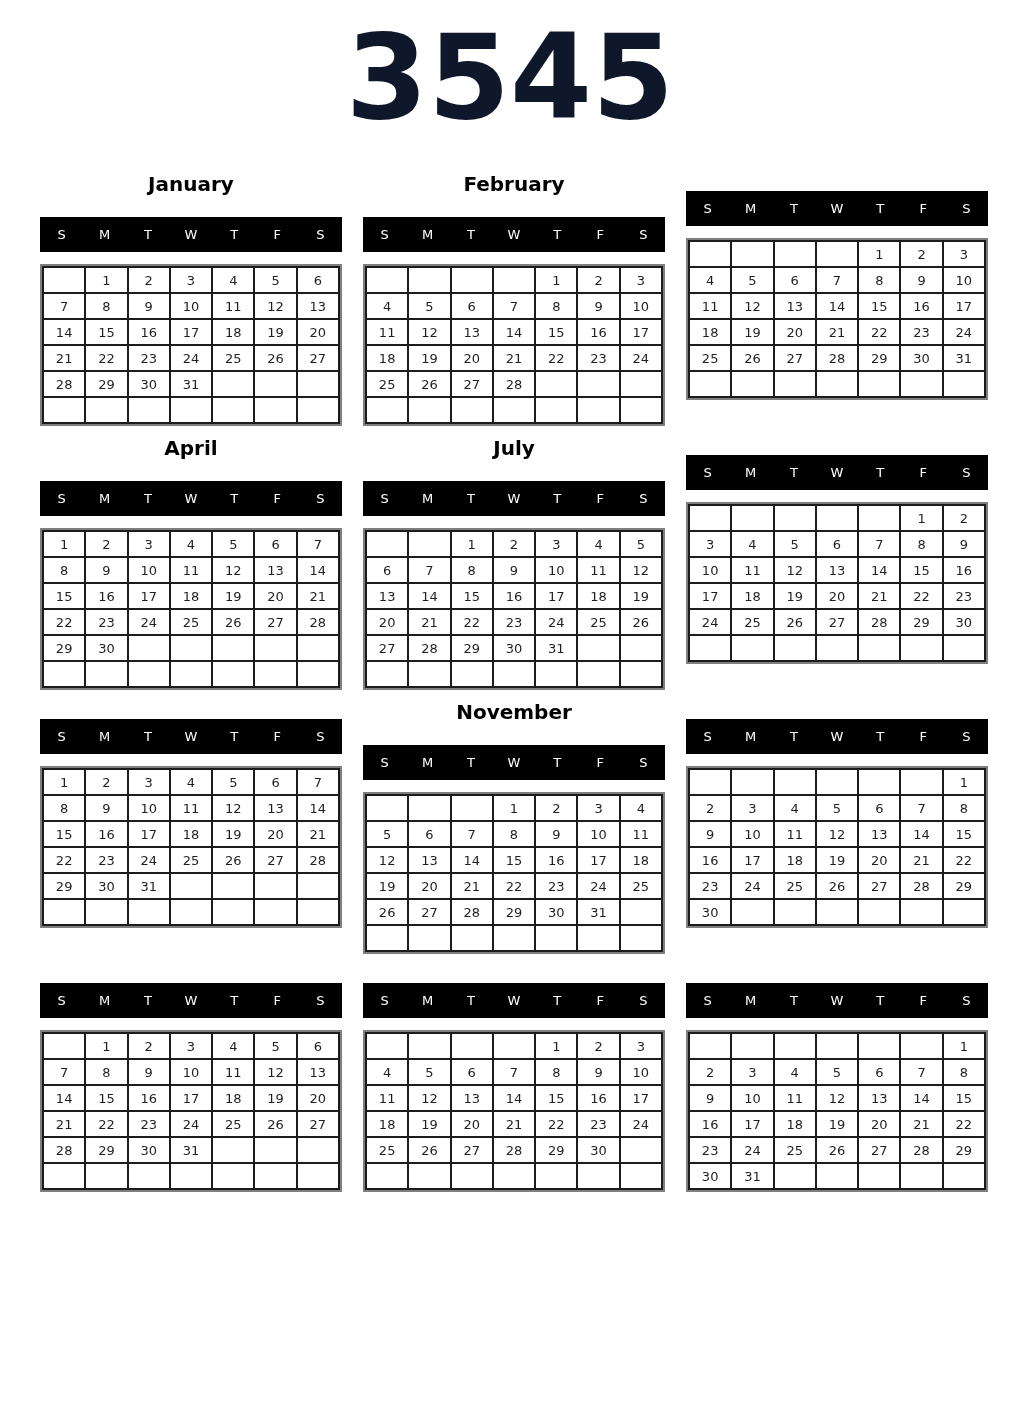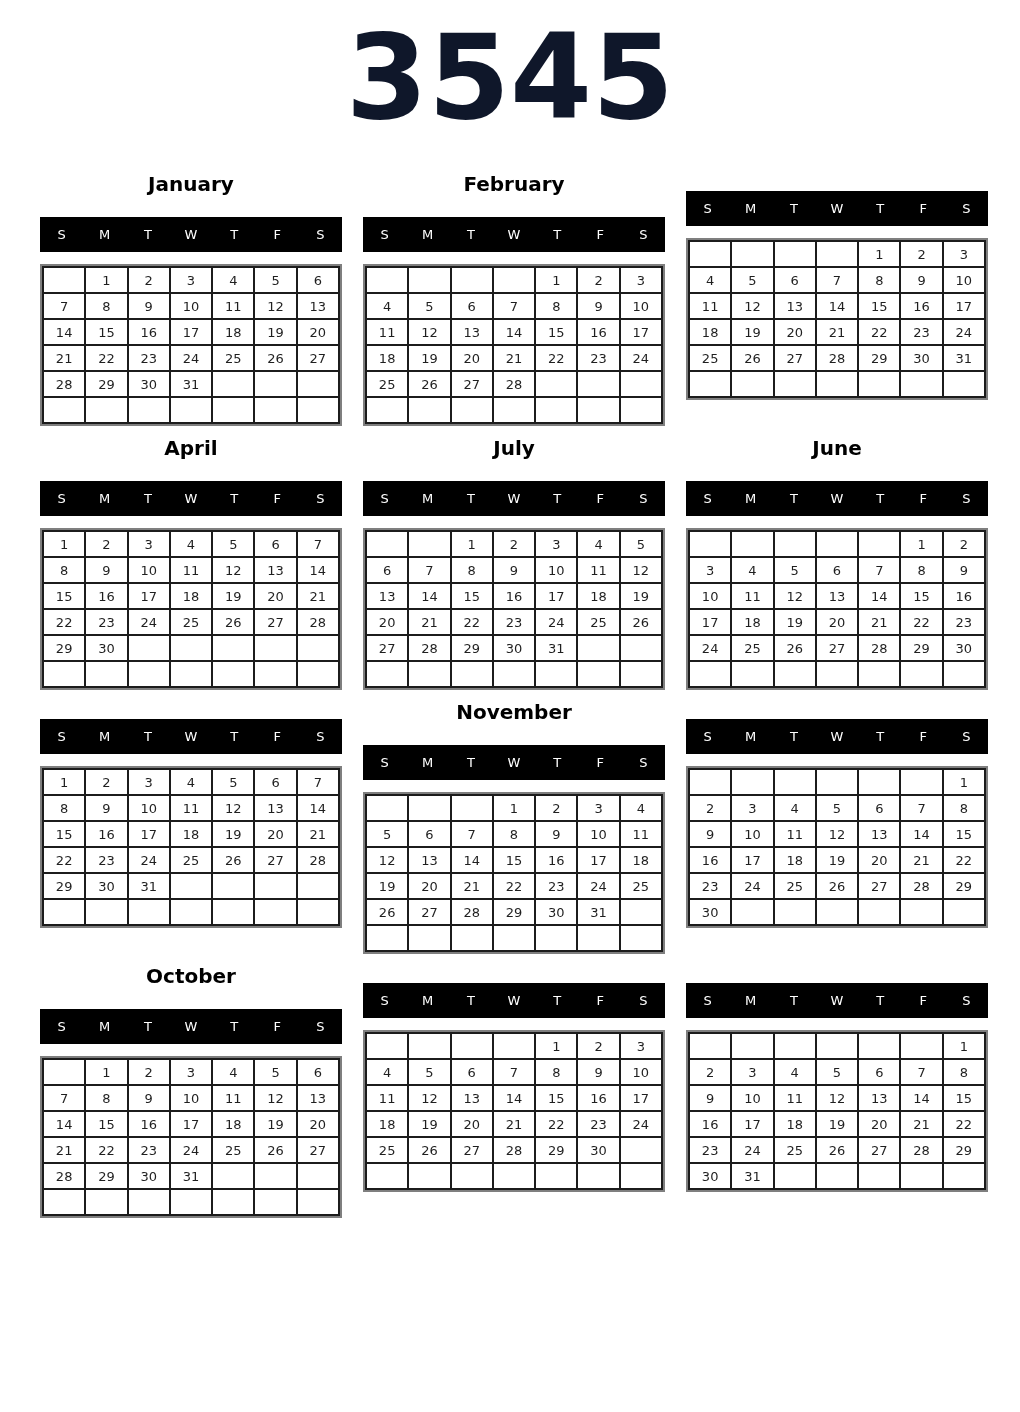--- a/index.html
+++ b/index.html
@@ -437,7 +437,6 @@
   </div>
 
   <div class="month">
-    <div class="month-name">June</div>
     <div class="dow">
           <span>S</span>
           <span>M</span>

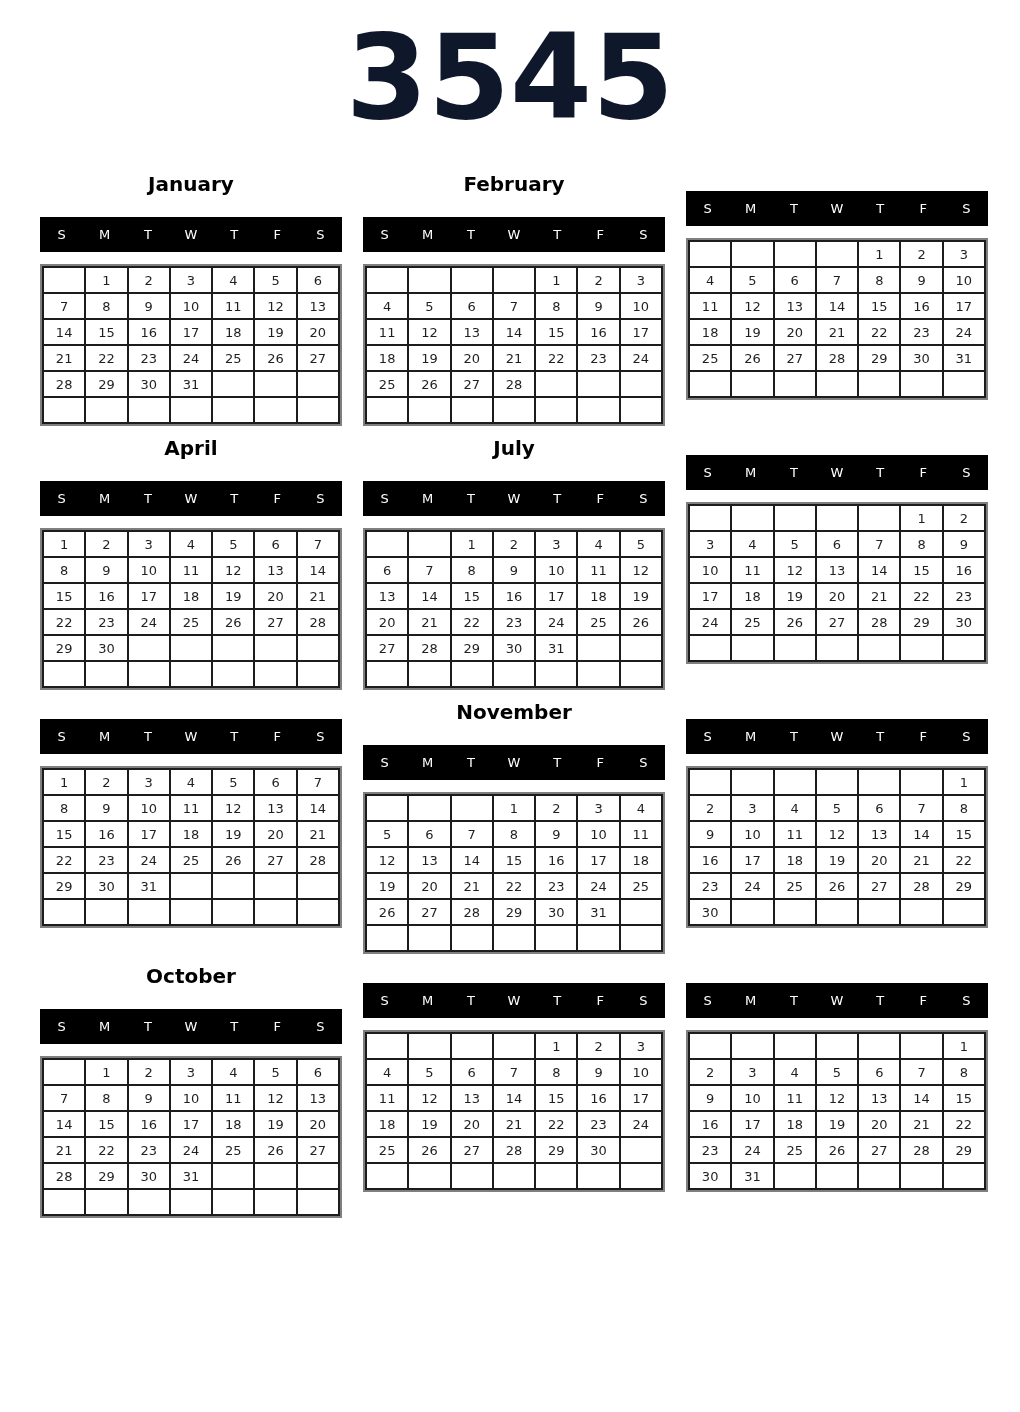--- a/index.html
+++ b/index.html
@@ -726,7 +726,6 @@
   </div>
 
   <div class="month">
-    <div class="month-name">October</div>
     <div class="dow">
           <span>S</span>
           <span>M</span>

